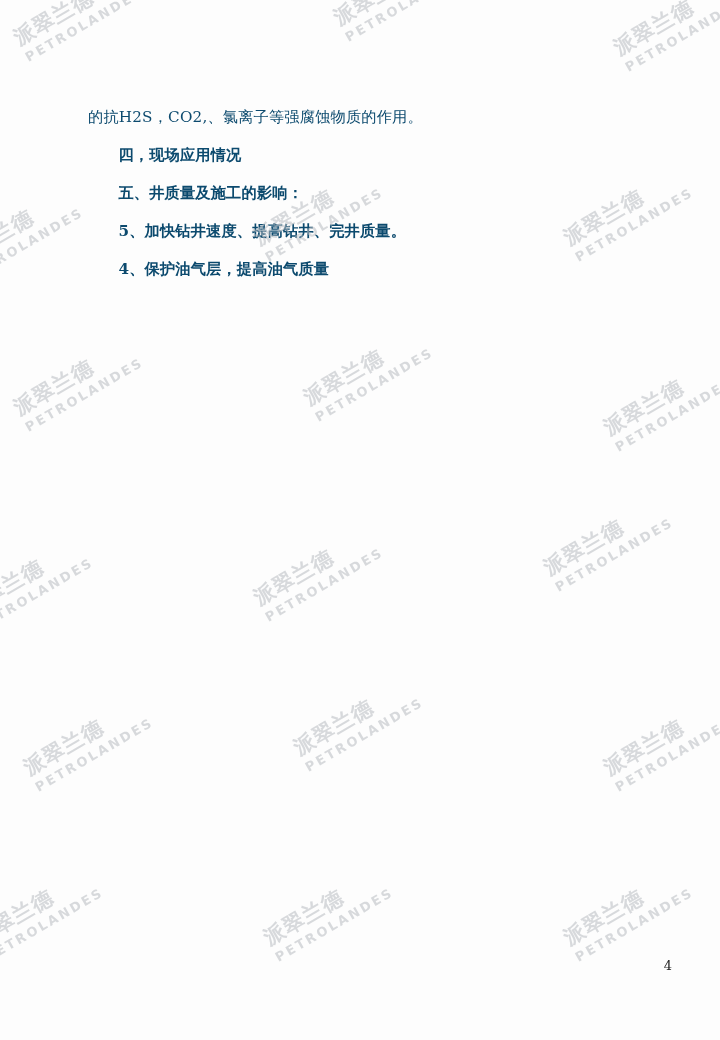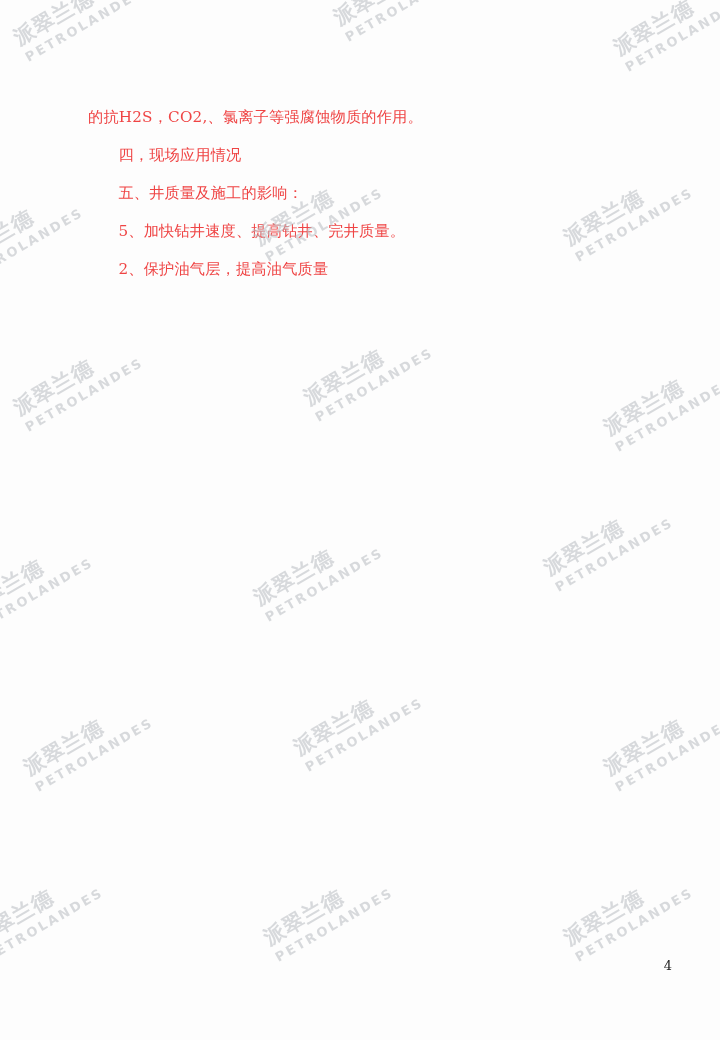--- a/index.html
+++ b/index.html
@@ -62,7 +62,7 @@
     margin: 0 0 0 0;
     font-size: 15.2px;
     line-height: 38px;
-    color: #ef4444;
+    color: #0c4a6e;
     text-align: justify;
     text-justify: inter-ideograph;
     letter-spacing: 0.2px;

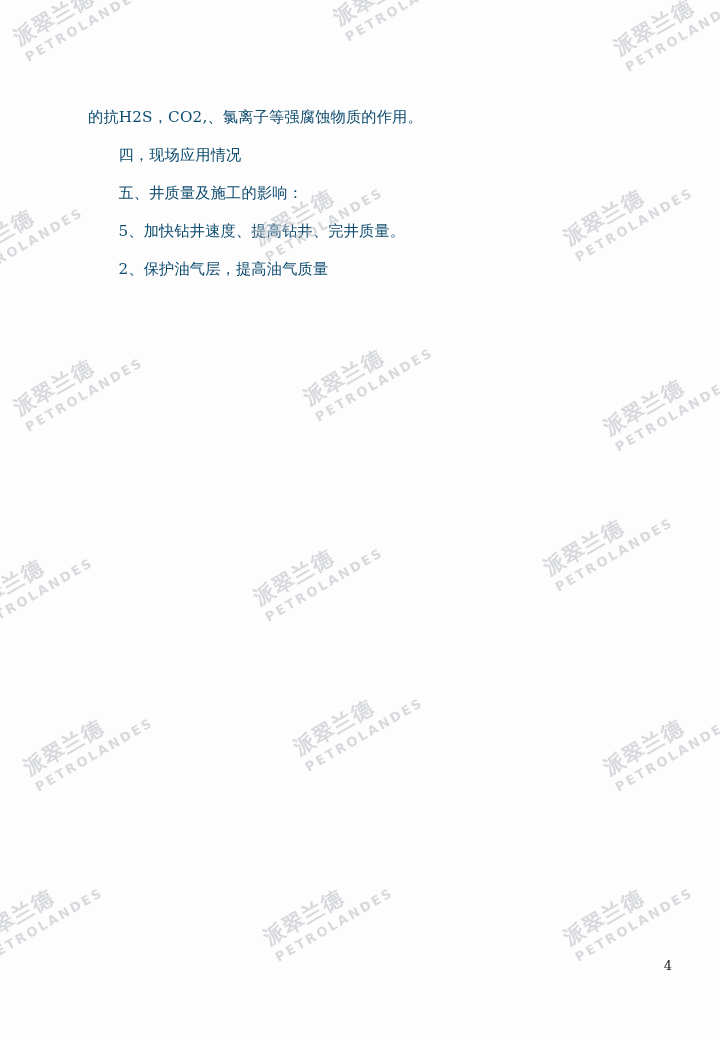--- a/index.html
+++ b/index.html
@@ -69,6 +69,7 @@
   }
   p.indent {
     text-indent: 2em;
+    font-weight: bold;
   }
   #page-number {
     position: absolute;

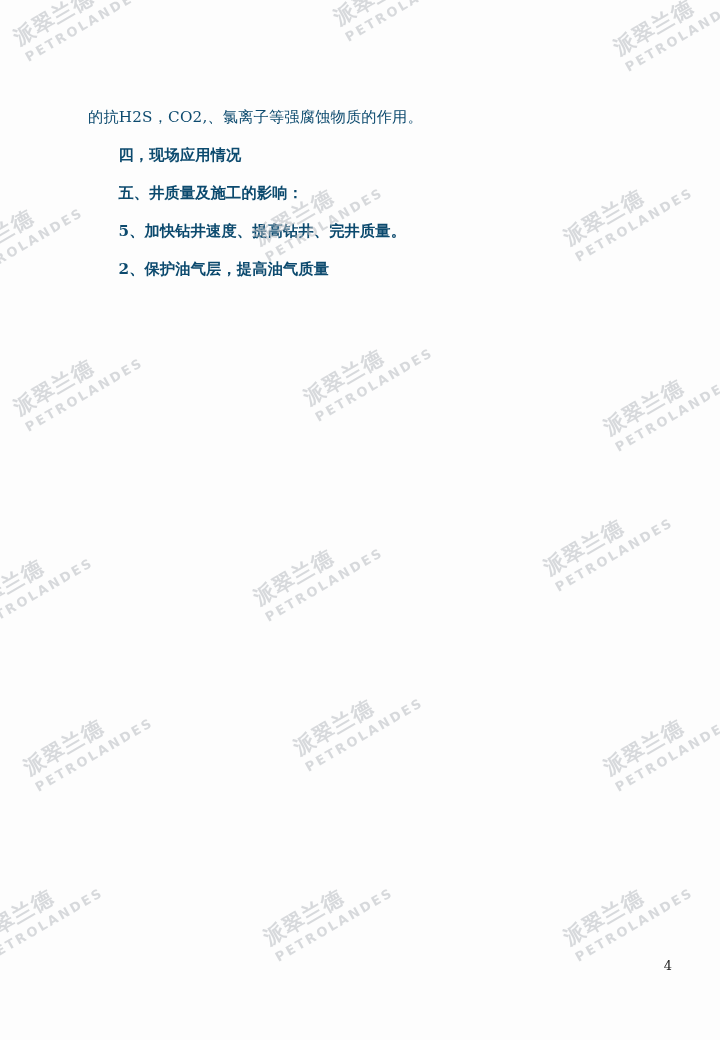--- a/index.html
+++ b/index.html
@@ -166,7 +166,7 @@
       <p class="para indent">四，现场应用情况</p>
       <p class="para indent">五、井质量及施工的影响：</p>
       <p class="para indent">5、加快钻井速度、提高钻井、完井质量。</p>
-      <p class="para indent">2、保护油气层，提高油气质量</p>
+      <p class="para indent">4、保护油气层，提高油气质量</p>
     </div>
 
   <div id="page-number">4</div>

